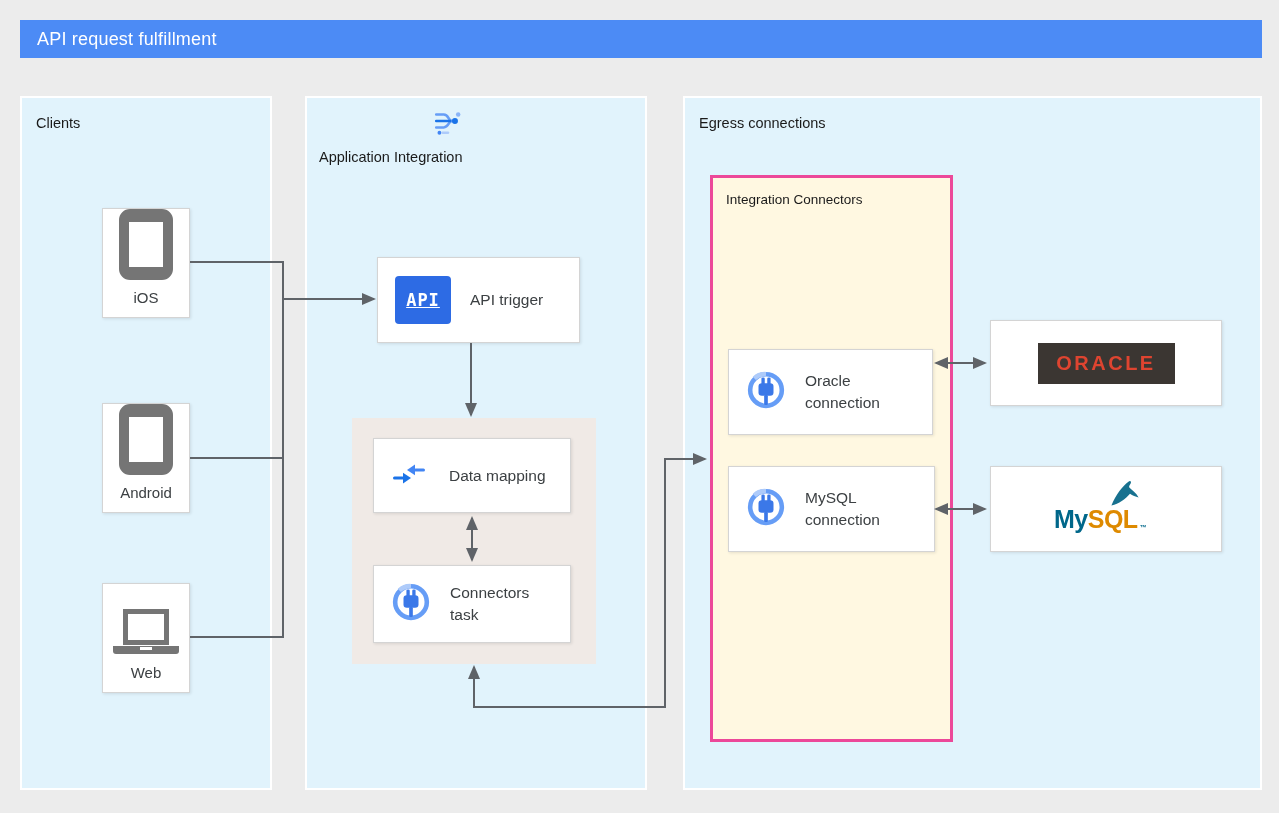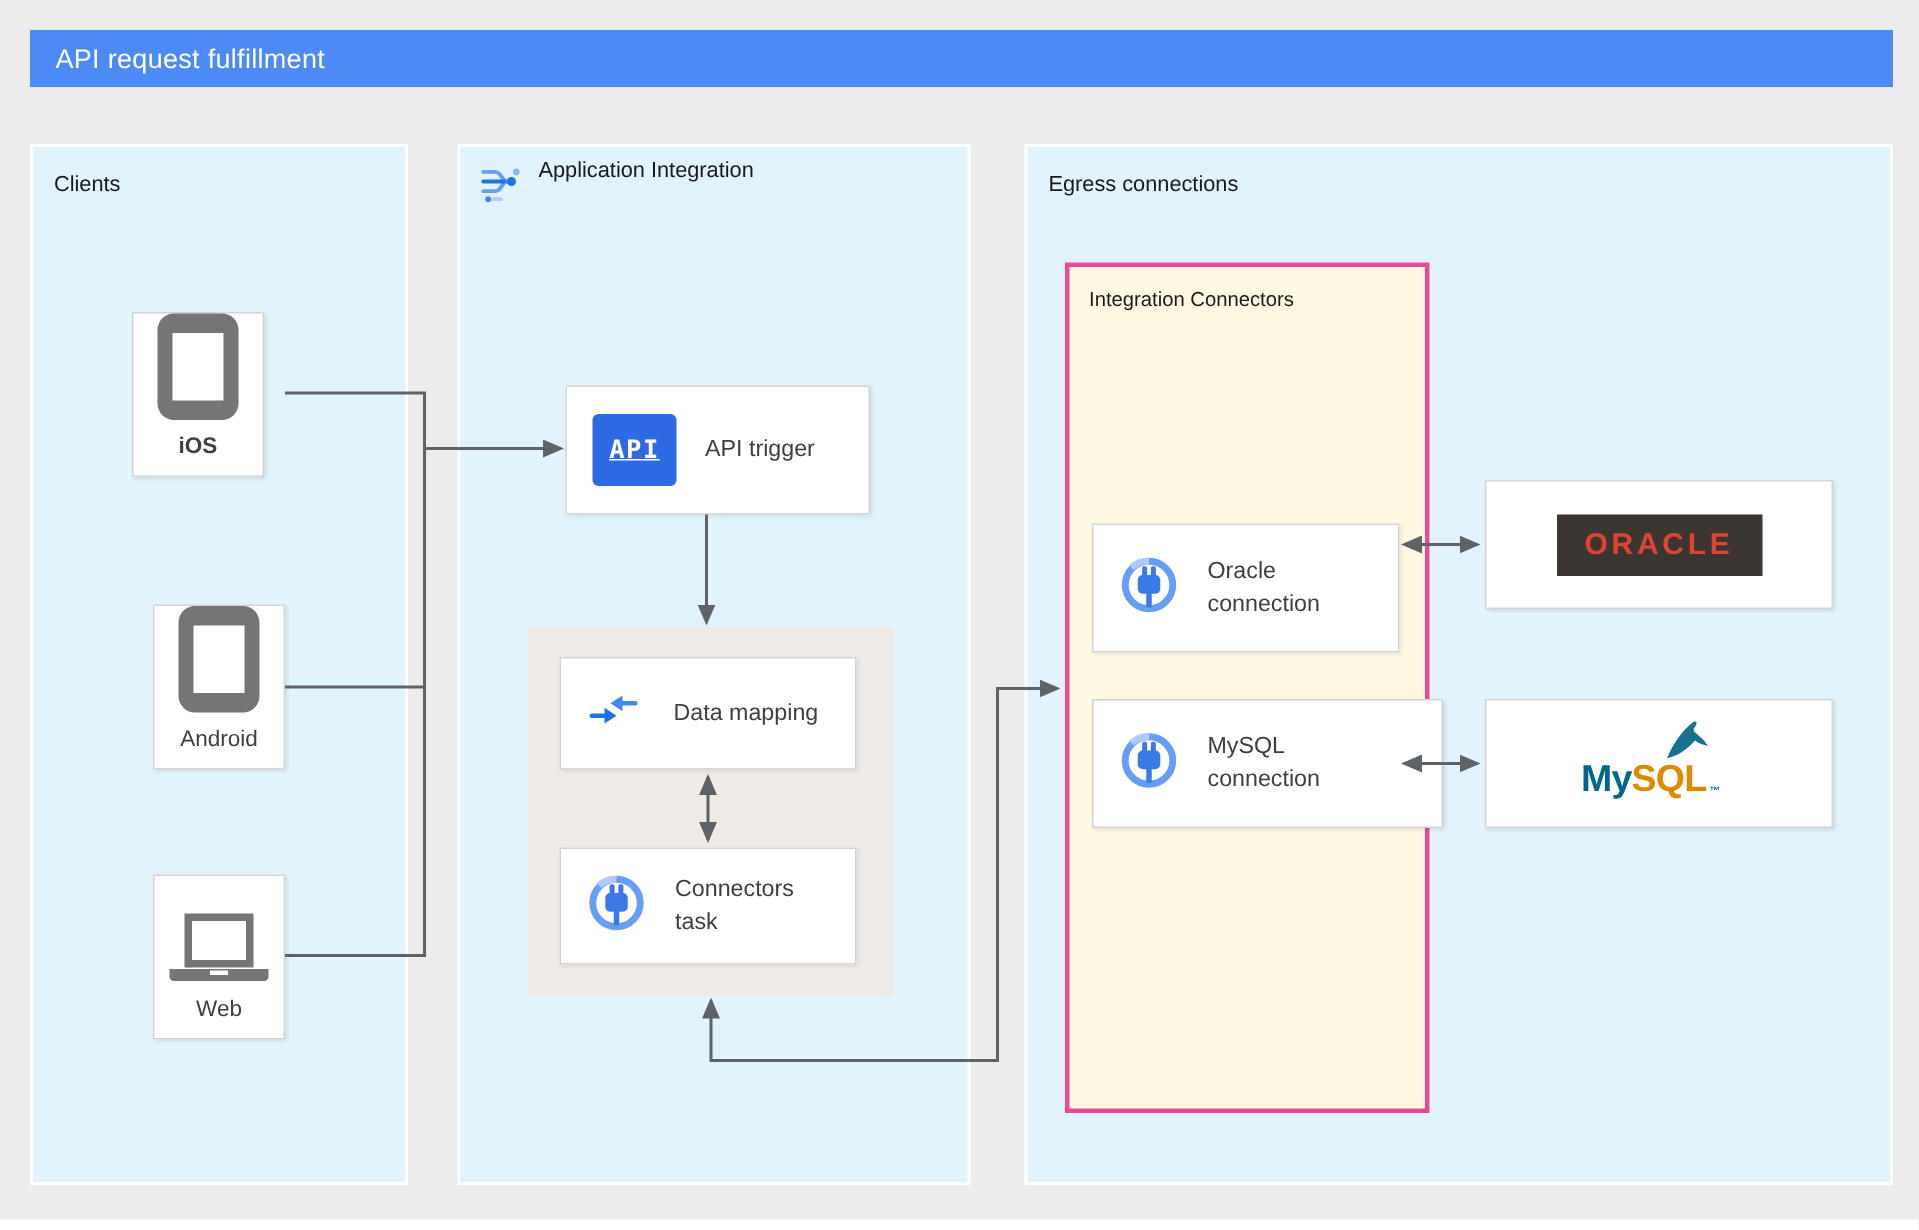--- a/index.html
+++ b/index.html
@@ -35,8 +35,8 @@
   }
   .zone-title-row {
     position:absolute; left:12px; top:8px;
-    display:flex; align-items:flex-start; gap:10px;
-    font-size:14.5px; color:#1a1a1a;
+    display:flex; align-items:flex-end; gap:10px;
+    font-size:14.5px; color:#1a1a1a;flex-direction:column;
   }
 
   .group-beige {

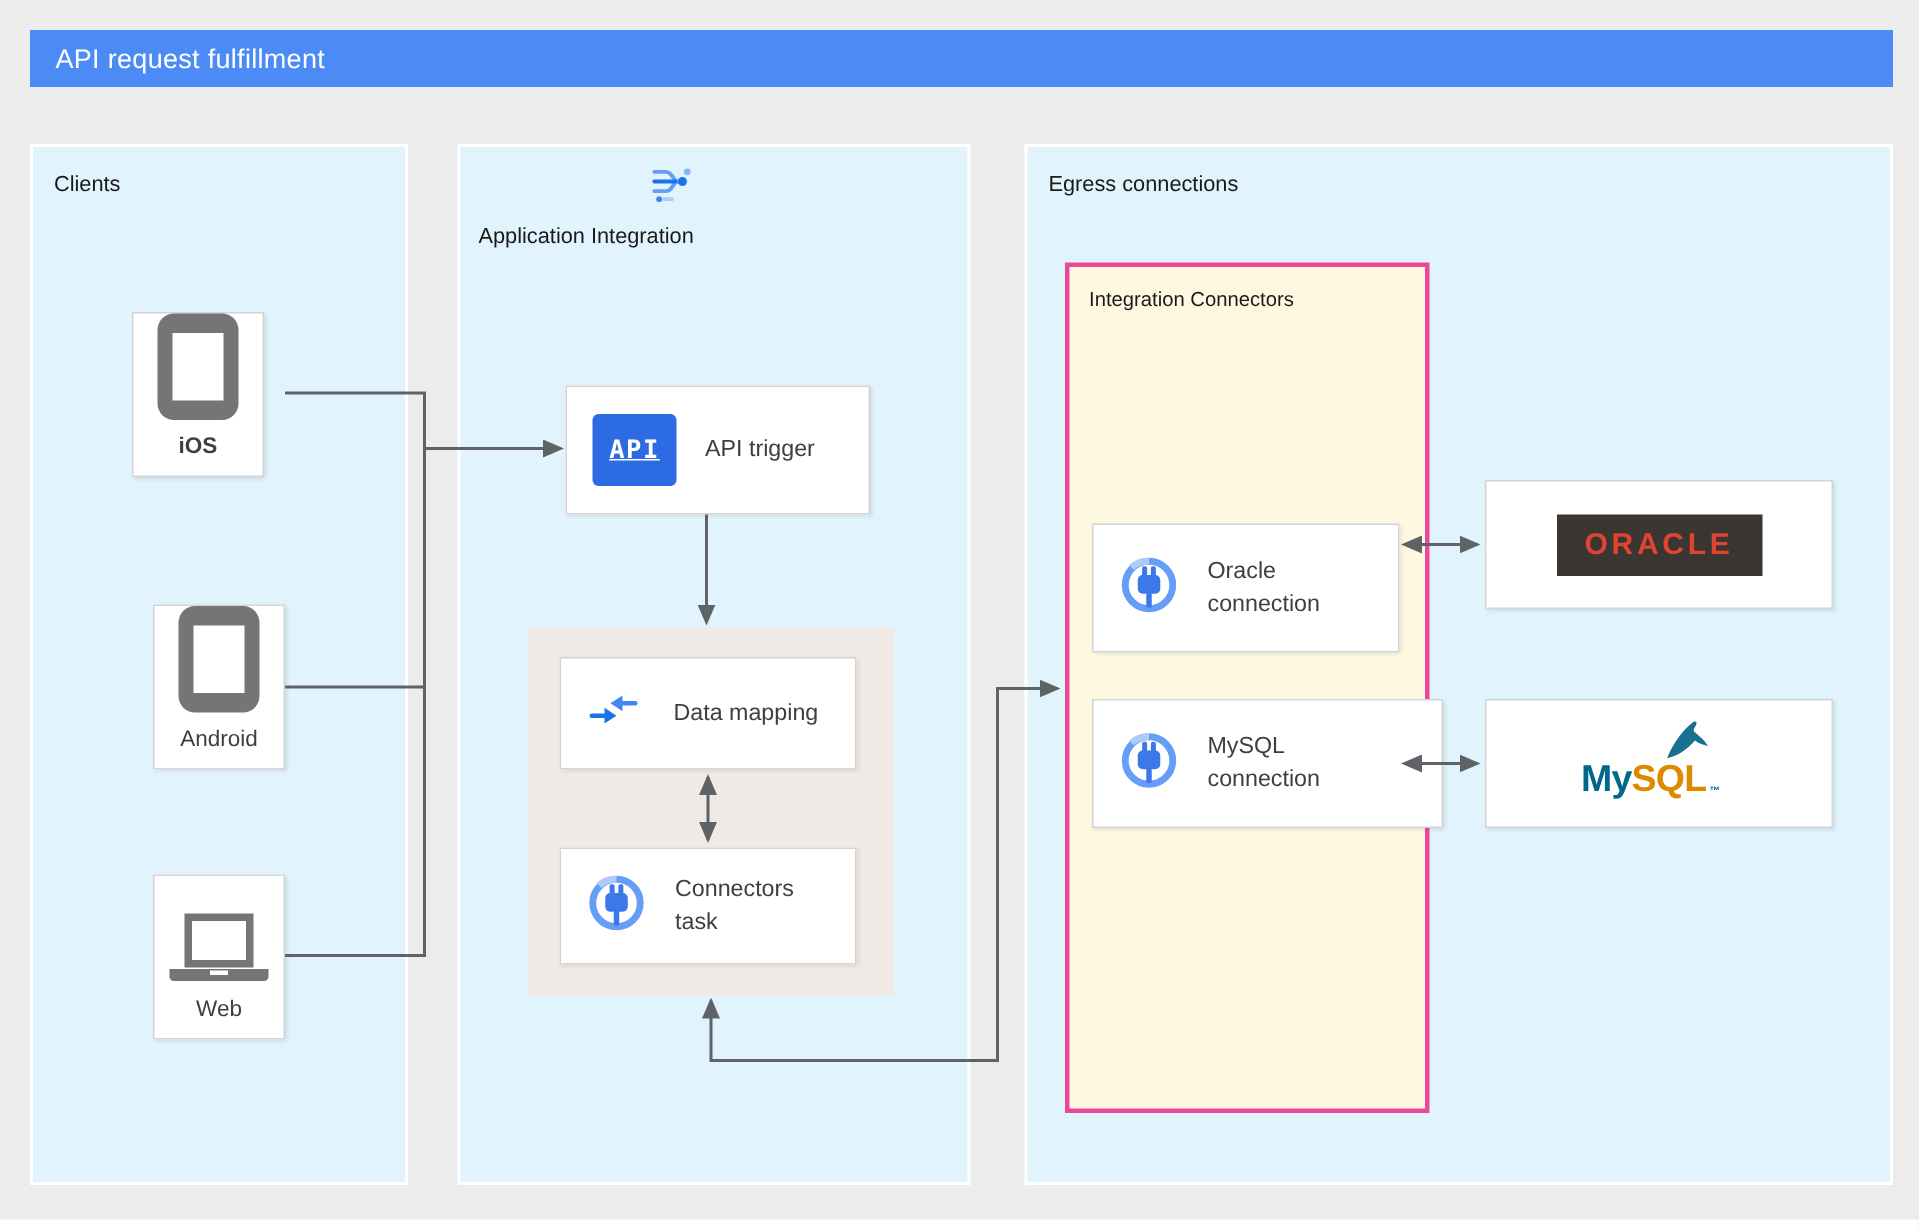--- a/index.html
+++ b/index.html
@@ -164,7 +164,7 @@
   <div class="group-title">Integration Connectors</div>
 </div>
 
-<div class="abs card device-card" style="left:88px; top:208px;font-weight:bold;">
+<div class="abs card device-card" style="left:102px; top:208px;">
   <div class="phone-icon"></div>
   <div class="dev-label">iOS</div>
 </div>

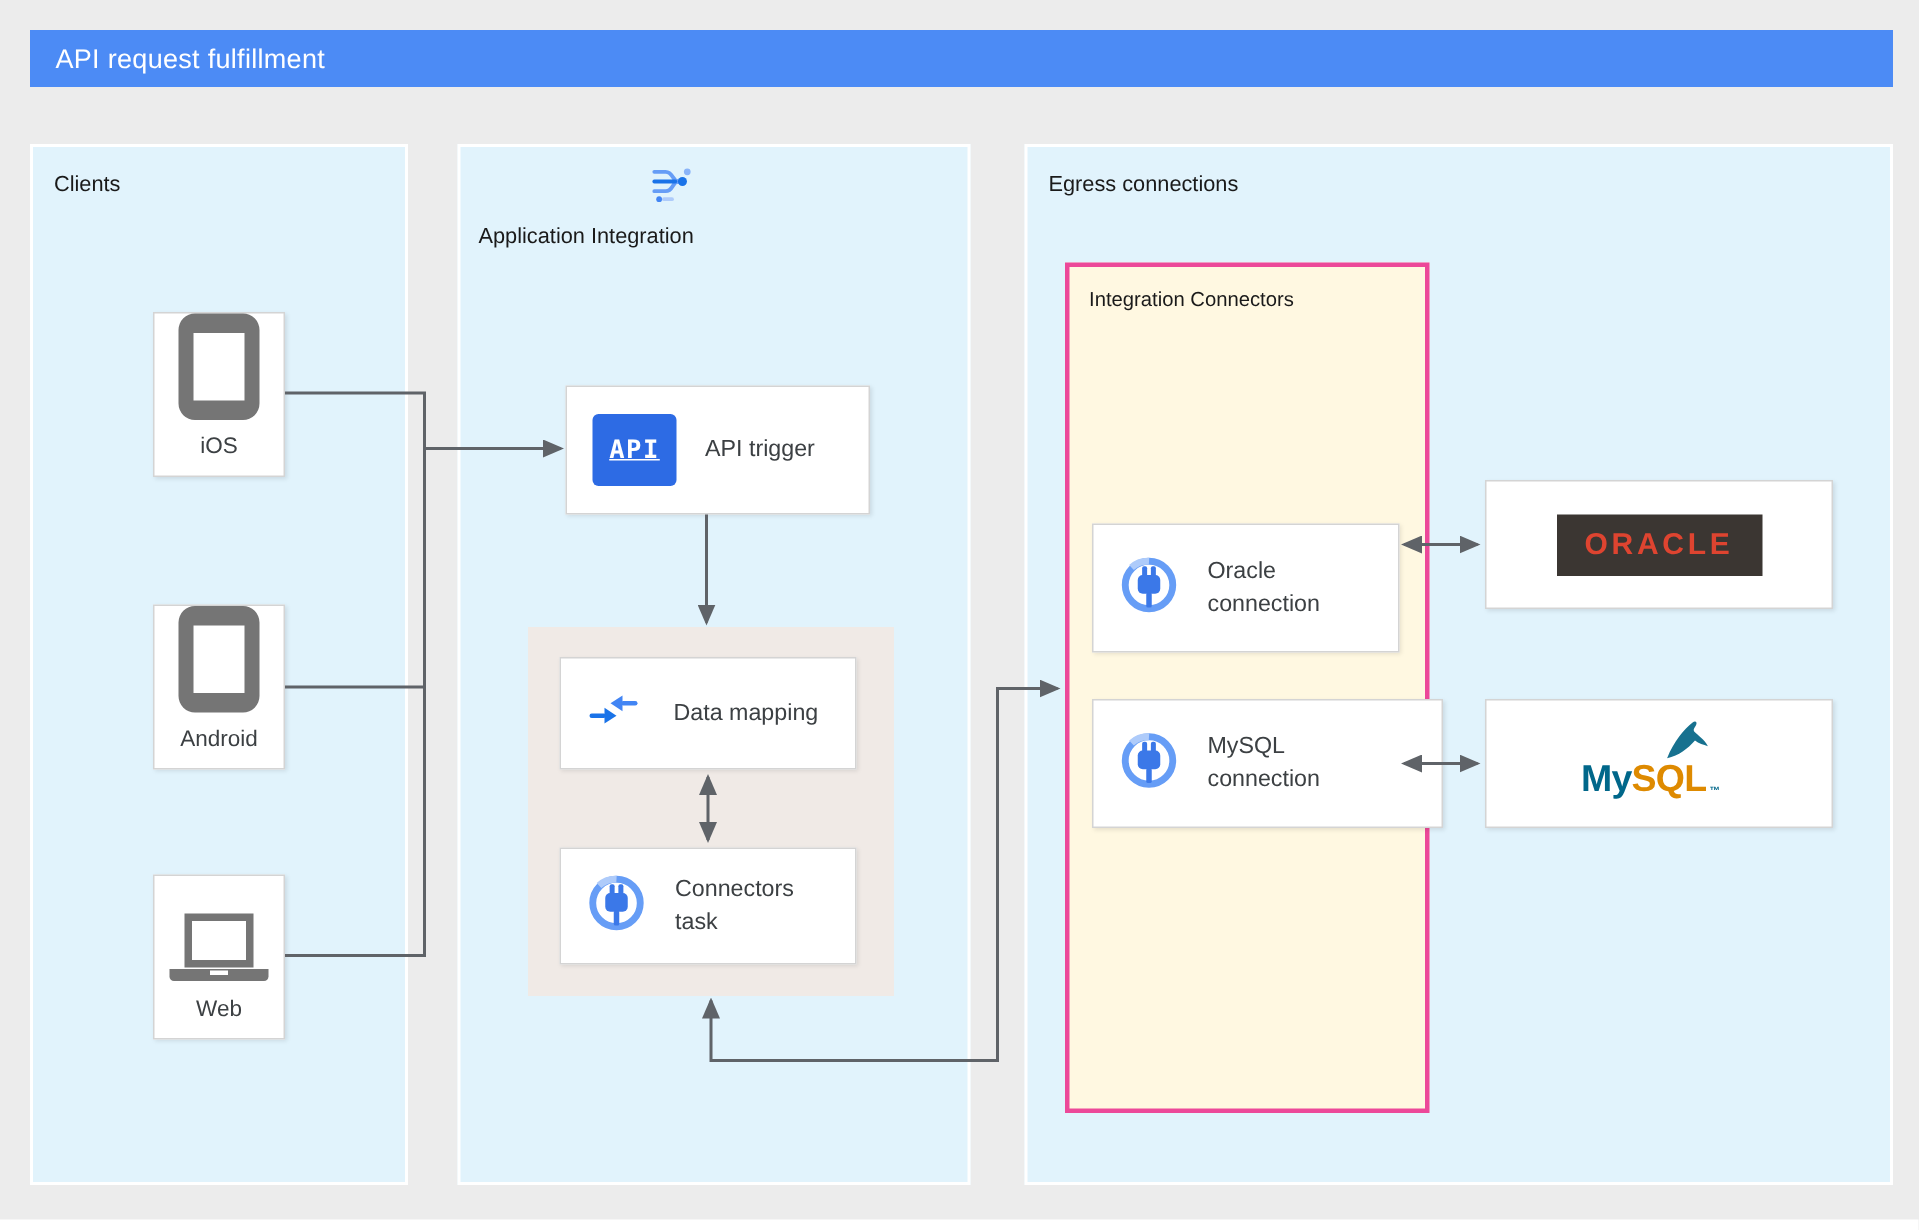--- a/index.html
+++ b/index.html
@@ -236,7 +236,7 @@
   <div class="node-label w2">Oracle connection</div>
 </div>
 
-<div class="abs card node-card" style="left:728px; top:466px; width:234px; height:86px;">
+<div class="abs card node-card" style="left:728px; top:466px; width:207px; height:86px;">
   <span>
     <svg width="40" height="40" viewBox="0 0 48 48">
       <circle cx="24" cy="24" r="19" fill="none" stroke="#669DF6" stroke-width="5.5"></circle>

